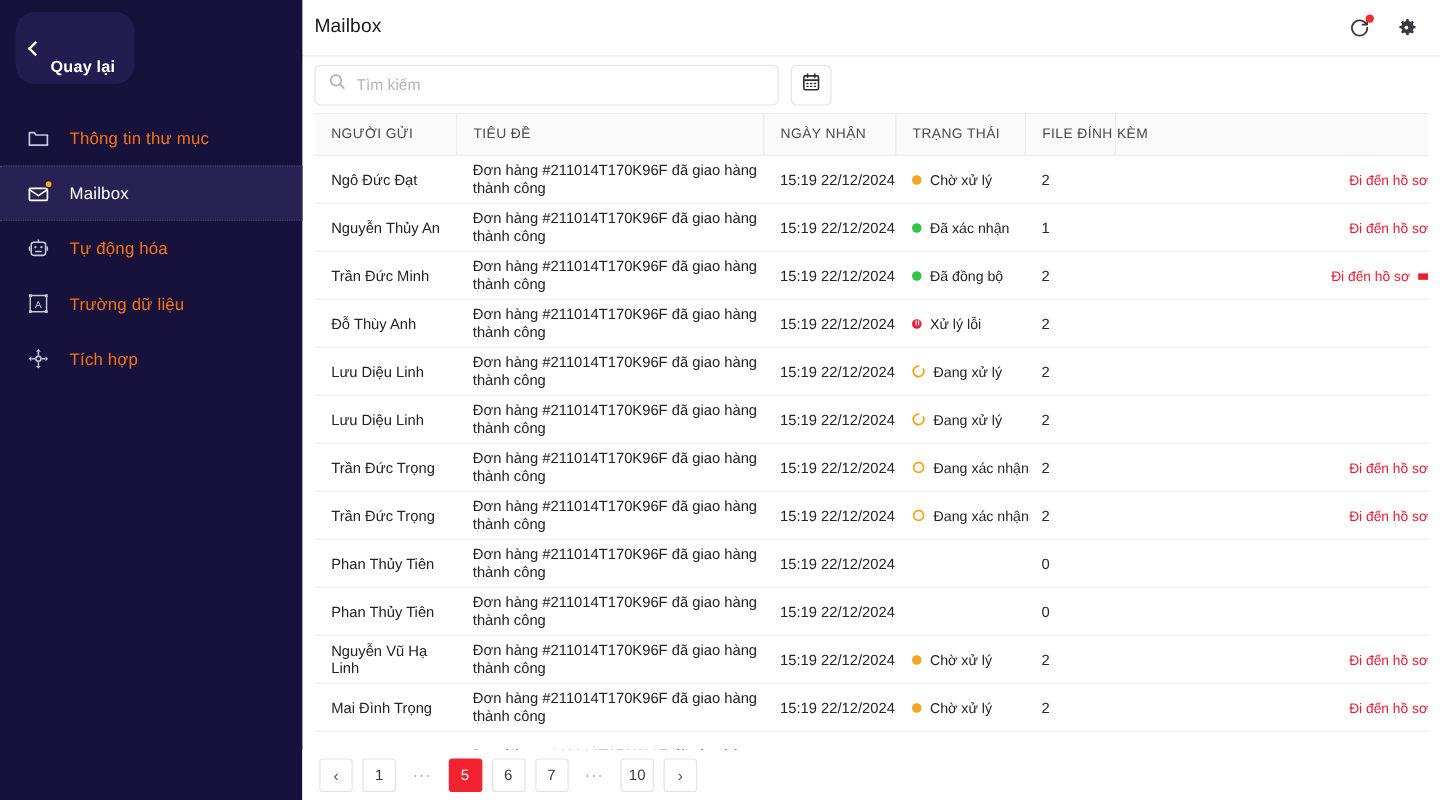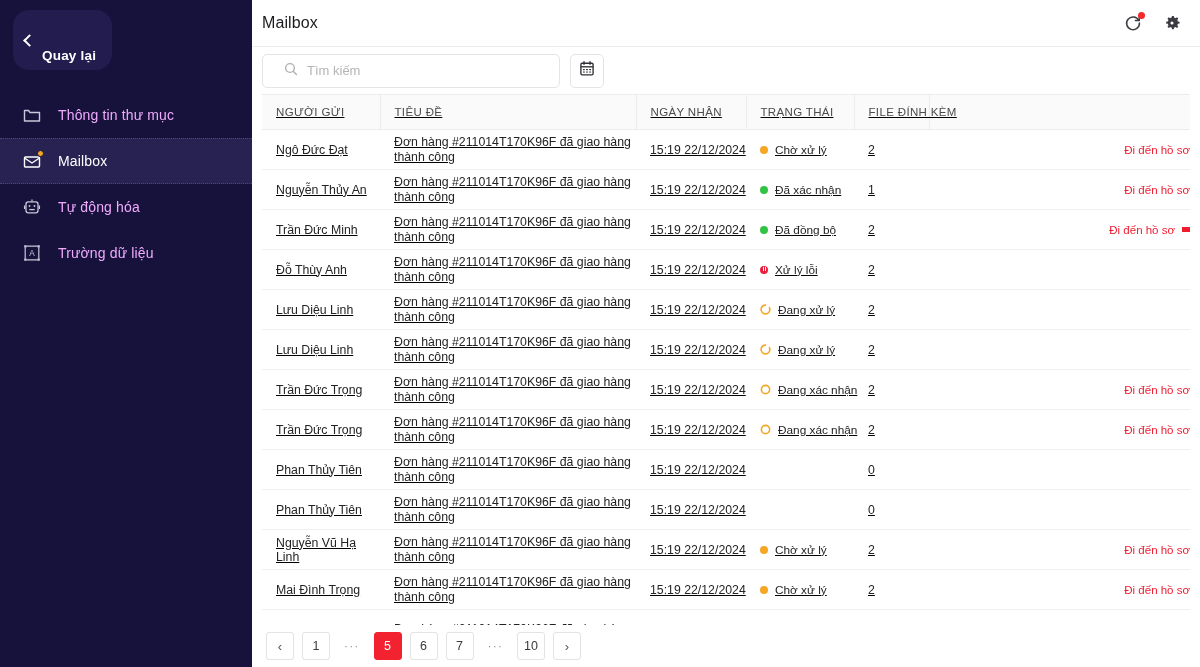--- a/index.html
+++ b/index.html
@@ -82,9 +82,9 @@
   
   #toolbar { height: 47px; flex: 0 0 47px; display: flex; align-items: center; gap: 10px; padding: 0 0 0 10px; }
   .search-wrap {
-    width: 298px; height: 34px;
+    width: 387px; height: 34px;
     border: 1px solid #e4e4e4; border-radius: 5px;
-    display: flex; align-items: center; gap: 9px; padding: 0 21px;
+    display: flex; align-items: center; gap: 9px; padding: 0 11px;
     background: #fff;
   }
   .search-wrap input {

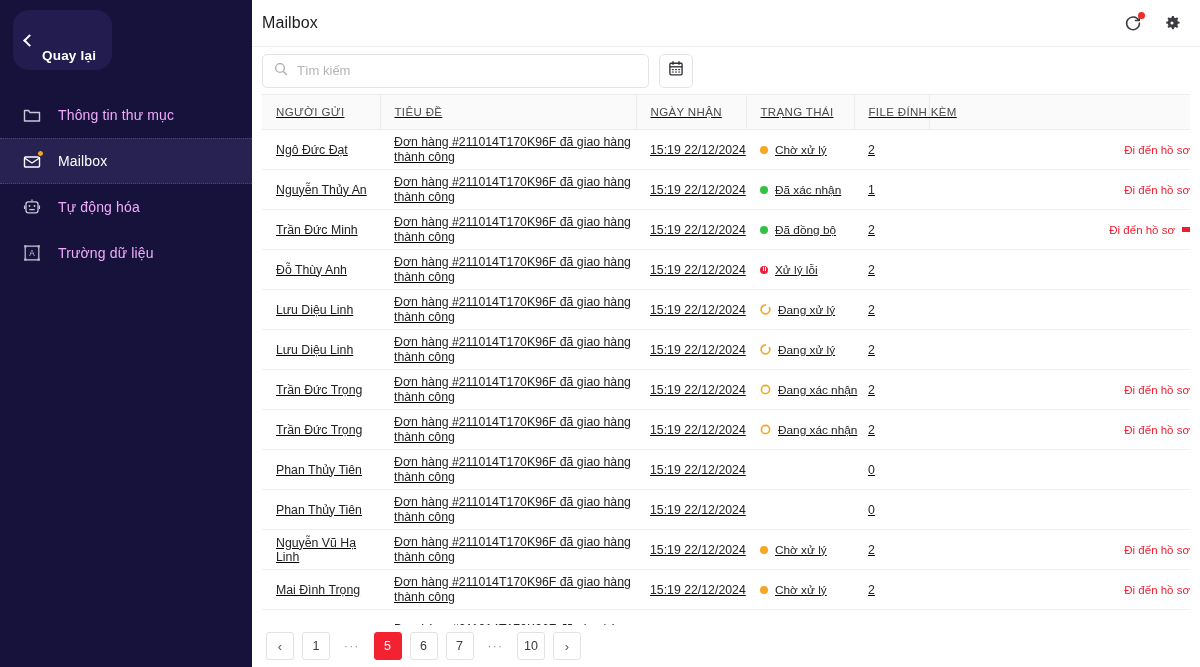--- a/index.html
+++ b/index.html
@@ -43,7 +43,7 @@
     position: relative;
   }
   .nav-item .nav-label {
-    color: #f0abfc; font-size: 14px; letter-spacing: .15px;
+    color: #f97316; font-size: 14px; letter-spacing: .15px;
   }
   .nav-item.active { background: #272252; }
   .nav-item.active::before, .nav-item.active::after {

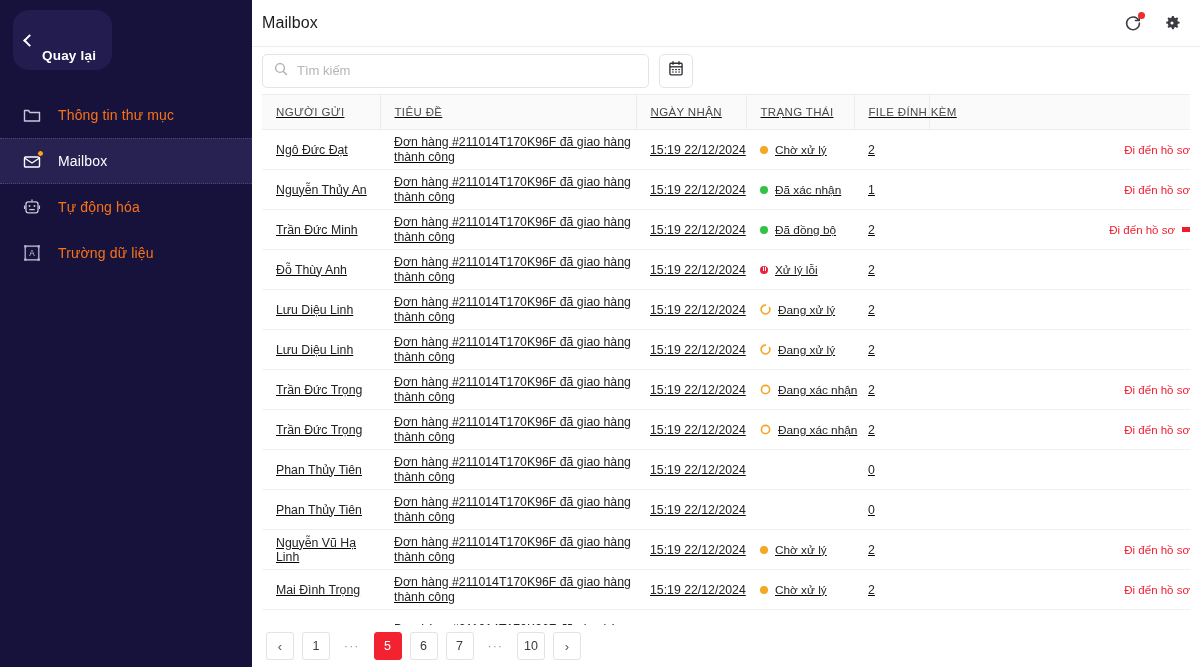--- a/index.html
+++ b/index.html
@@ -99,7 +99,7 @@
   }
 
   
-  #table-area { flex: 1 1 auto; position: relative; overflow: hidden; padding: 0 10px; text-decoration: underline; }
+  #table-area { flex: 1 1 auto; position: relative; overflow: hidden; padding: 0 10px; }
   table.grid { width: 100%; border-collapse: collapse; table-layout: fixed; }
   table.grid thead th {
     background: #fafafa; height: 35px;

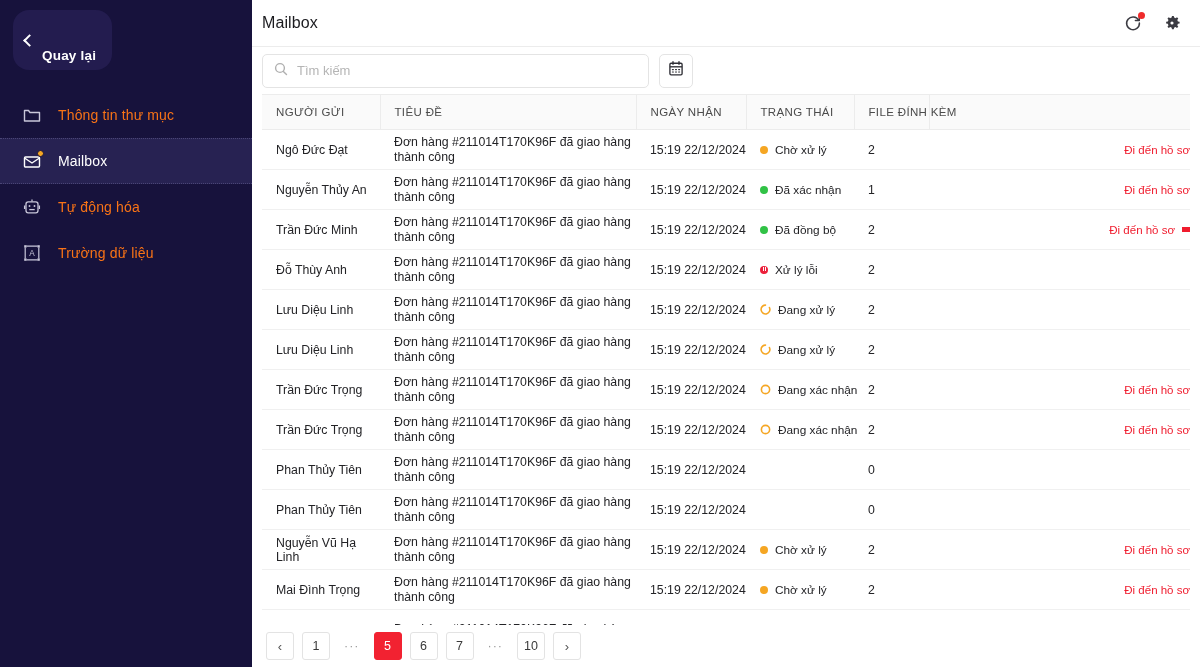--- a/index.html
+++ b/index.html
@@ -225,6 +225,16 @@
         <span class="nav-label">Trường dữ liệu</span>
       </div>
 
+      <div class="nav-item">
+        <span class="nav-icon">
+          <svg width="20" height="20" viewBox="0 0 20 20" fill="none" stroke="#c9c7da" stroke-width="1.3">
+            <circle cx="10" cy="10" r="2.1"></circle>
+            <path d="M10 1.9l2 2.2h-4zM10 18.1l2-2.2h-4zM1.9 10l2.2-2v4zM18.1 10l-2.2-2v4z" fill="#c9c7da" stroke="none"></path>
+            <path d="M10 4.3v2.9M10 12.8v2.9M4.3 10h2.9M12.8 10h2.9"></path>
+          </svg>
+        </span>
+        <span class="nav-label">Tích hợp</span>
+      </div>
 
     </nav>
   </aside>

